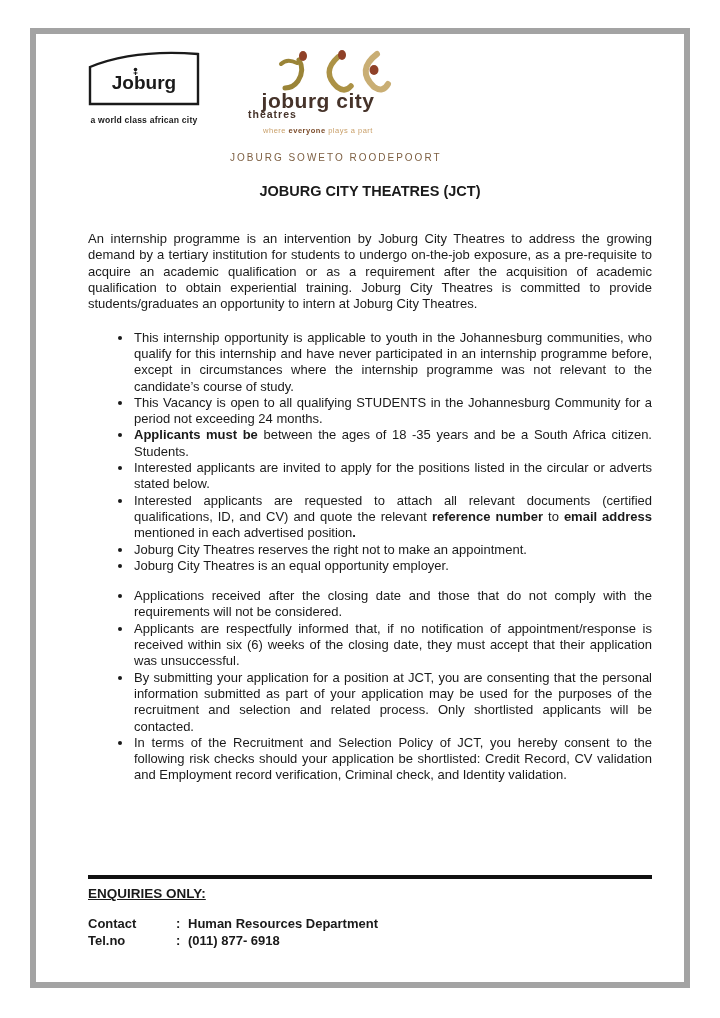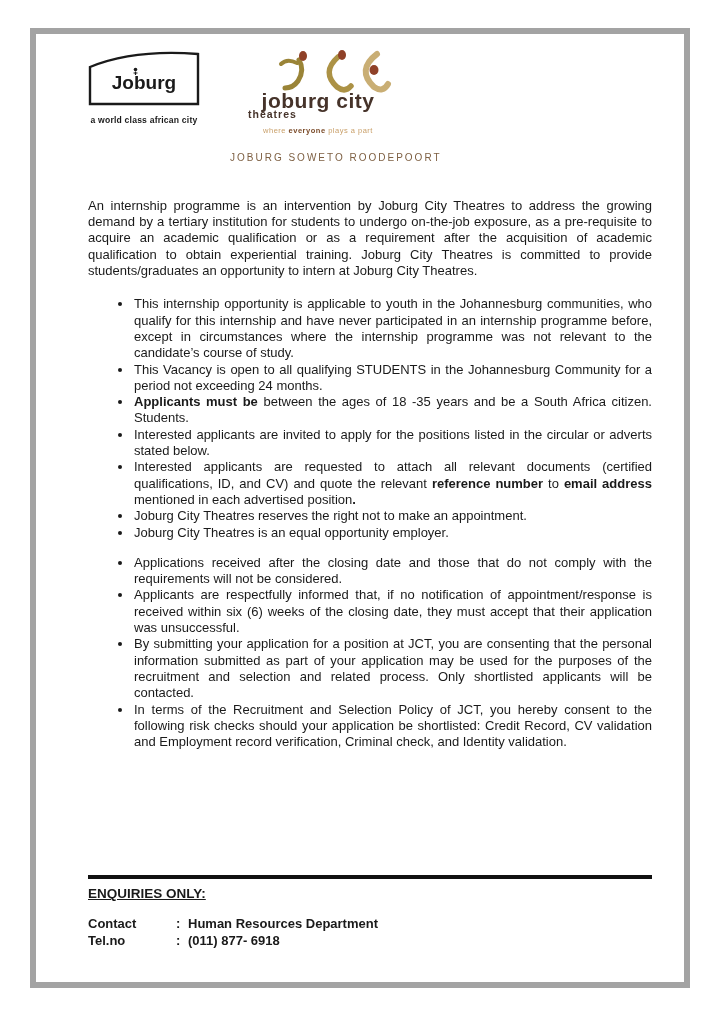--- a/index.html
+++ b/index.html
@@ -121,6 +121,7 @@
       </div>
     </div>
 
+    <div class="title-main">JOBURG CITY THEATRES (JCT)</div>
 
     <p class="intro">An internship programme is an intervention by Joburg City Theatres to address the growing demand by a tertiary institution for students to undergo on-the-job exposure, as a pre-requisite to acquire an academic qualification or as a requirement after the acquisition of academic qualification to obtain experiential training. Joburg City Theatres is committed to provide students/graduates an opportunity to intern at Joburg City Theatres.</p>
 

